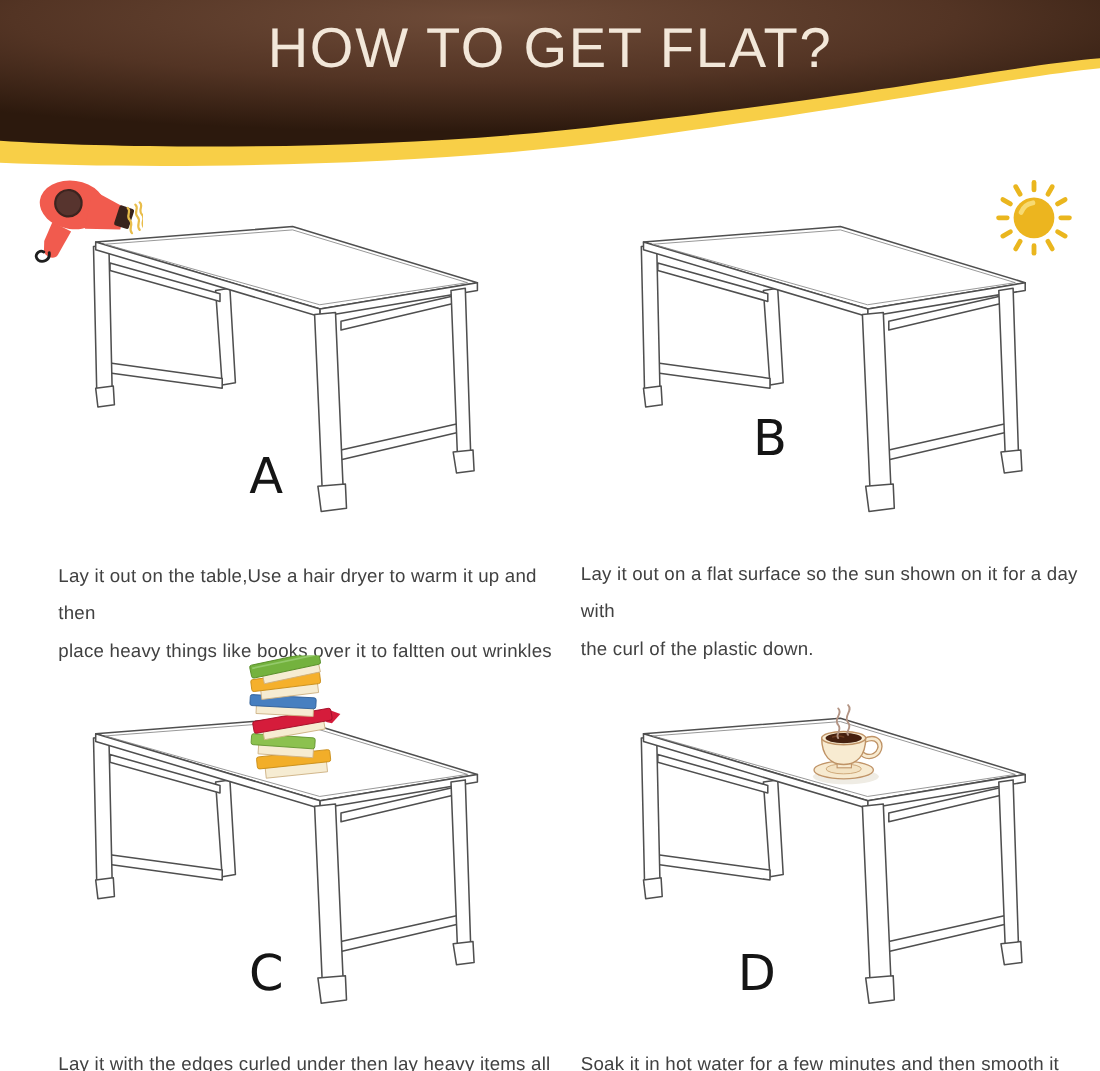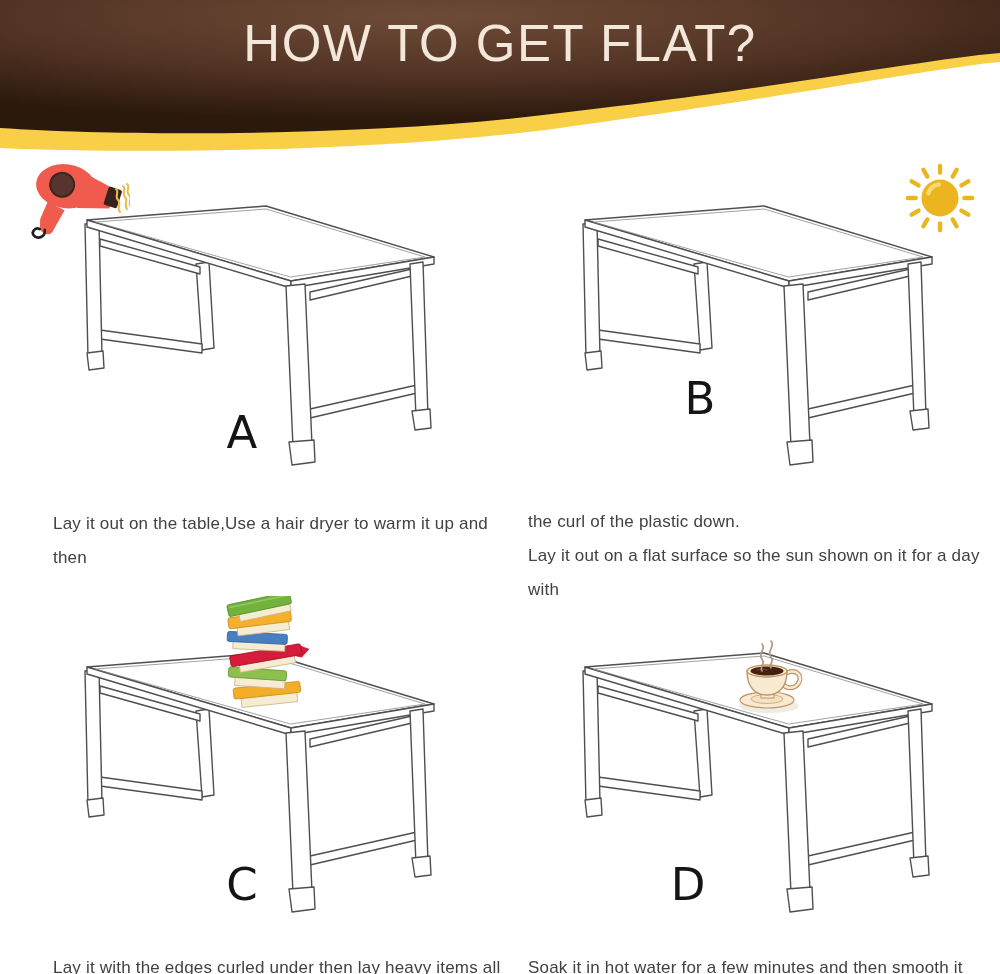--- a/index.html
+++ b/index.html
@@ -112,6 +112,7 @@
     <div class="panel-label lab-a">A</div>
     <div class="panel-caption cap-a">
       <div>Lay it out on the table,Use a hair dryer to warm it up and then</div>
+      <div>place heavy things like books over it to faltten out wrinkles</div>
     </div>
   </section>
 

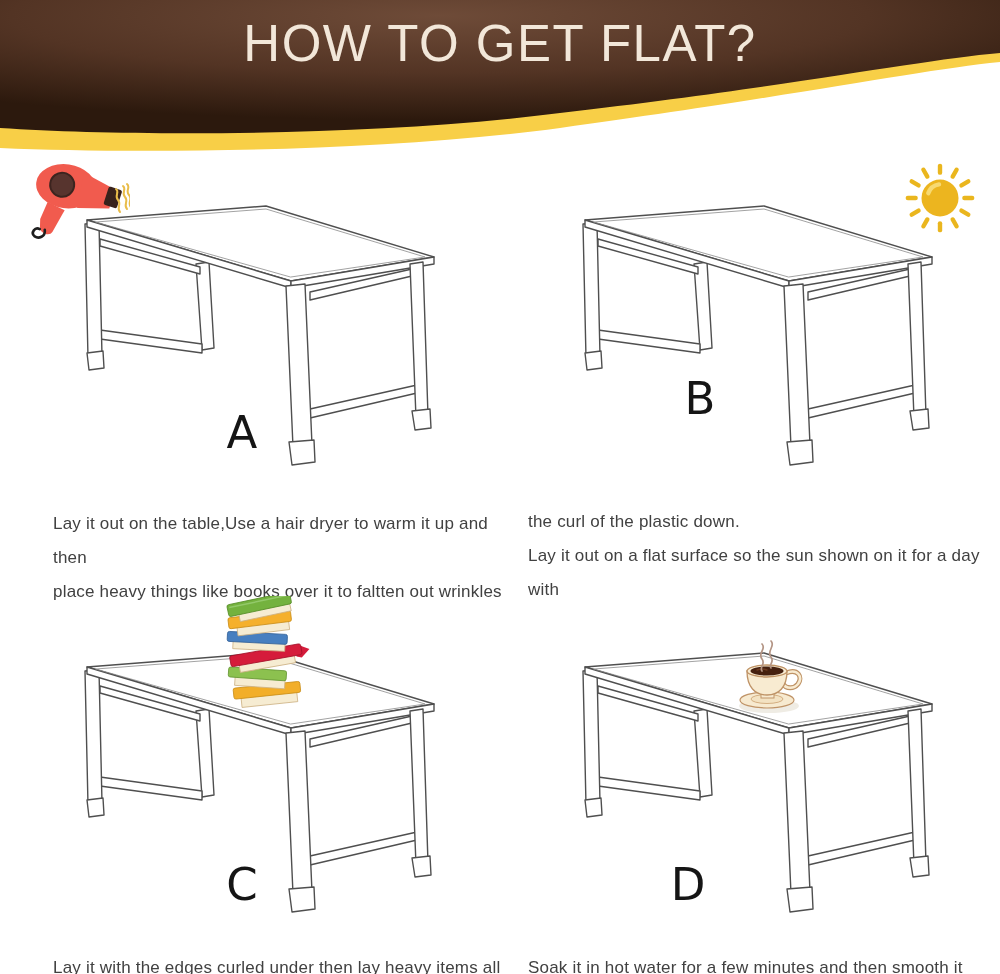--- a/index.html
+++ b/index.html
@@ -140,8 +140,8 @@
     </svg>
     <div class="panel-label lab-b">B</div>
     <div class="panel-caption cap-b">
+      <div>Lay it out on a flat surface so the sun shown on it for a day with</div>
       <div>the curl of the plastic down.</div>
-      <div>Lay it out on a flat surface so the sun shown on it for a day with</div>
     </div>
   </section>
 

